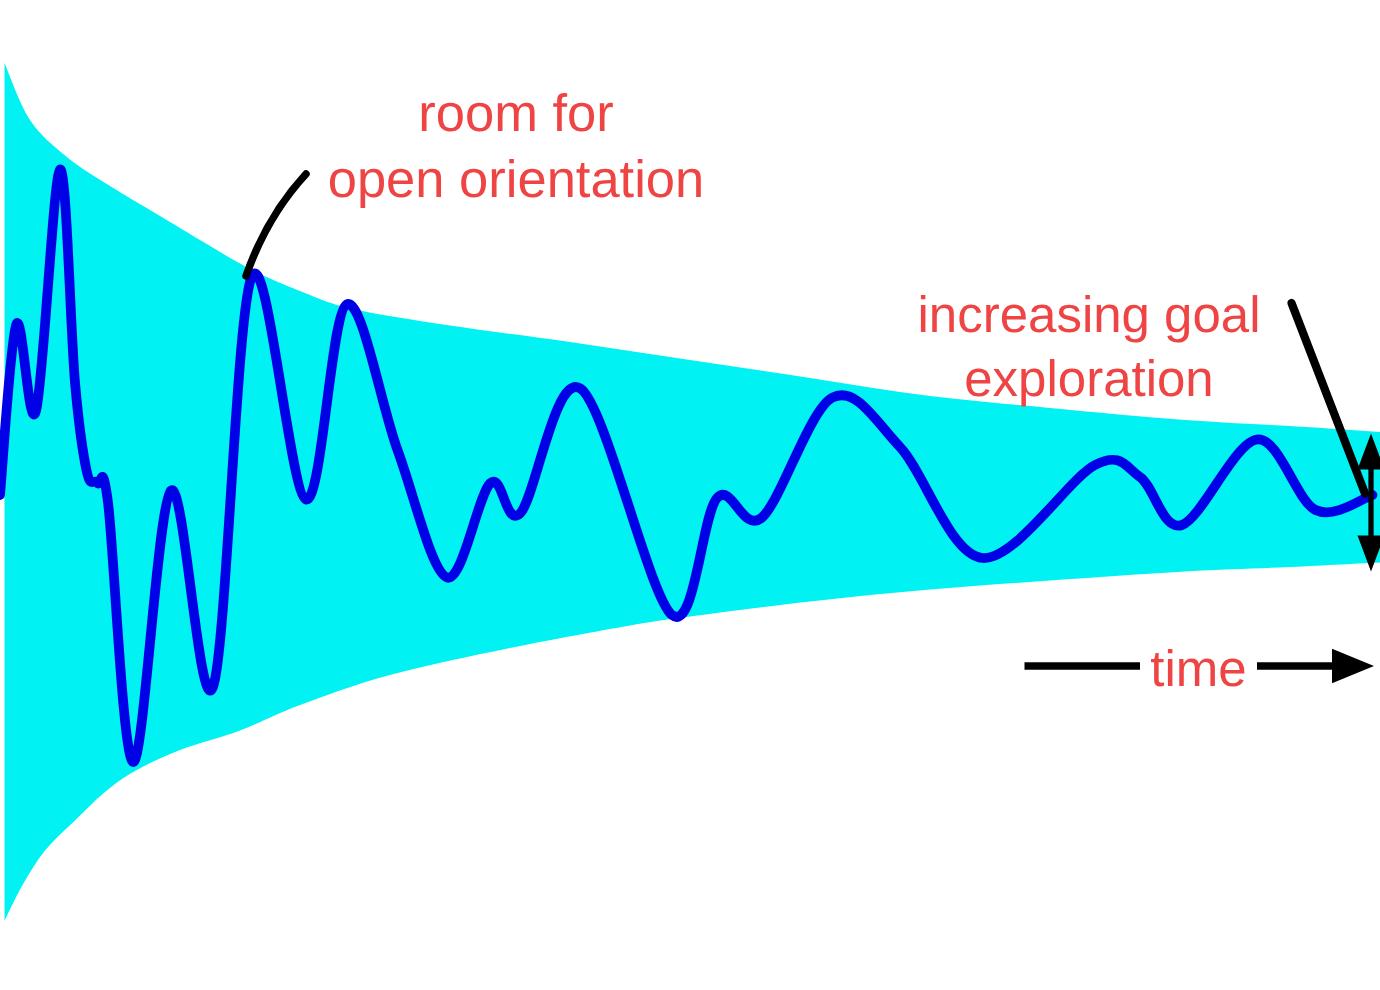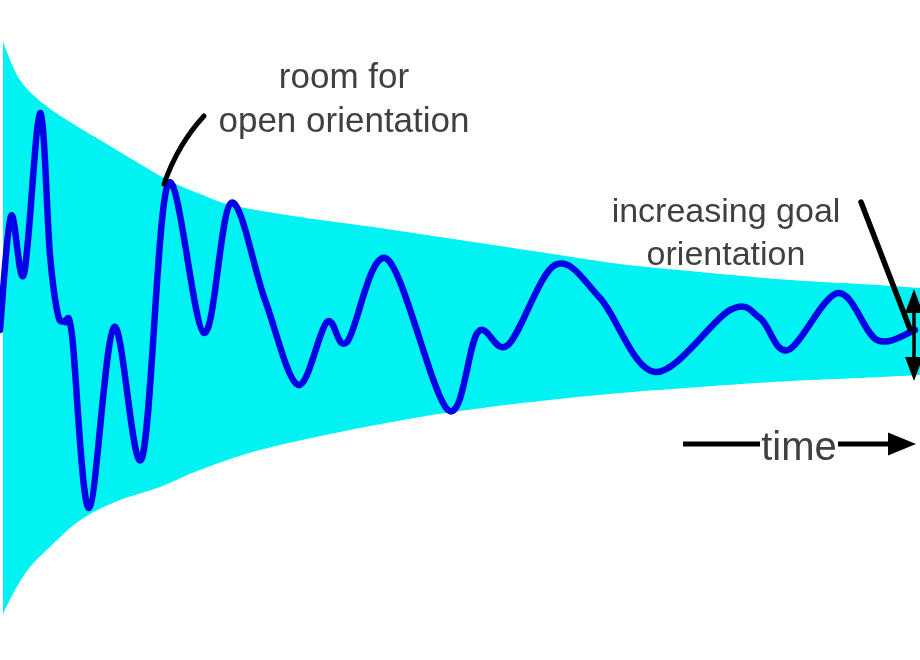--- a/index.html
+++ b/index.html
@@ -15,7 +15,7 @@
     position:absolute;
     transform:translateX(-50%);
     text-align:center;
-    color:#404040;
+    color:#ef4444;
     white-space:nowrap;
   }
   #annoL{left:344px;top:54px;font-size:35px;line-height:44px;}

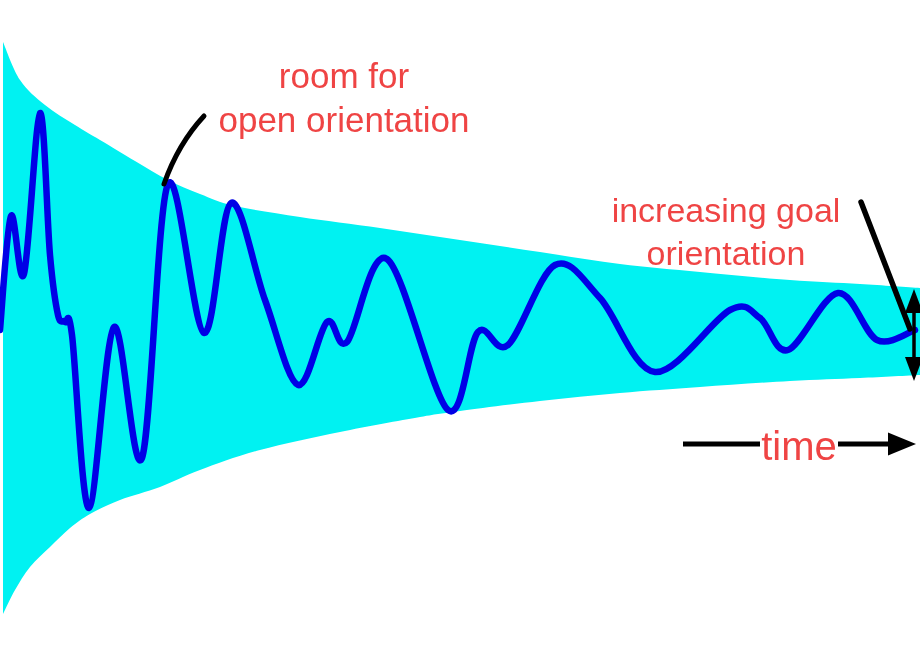--- a/index.html
+++ b/index.html
@@ -51,7 +51,7 @@
 
   <div class="anno" id="annoR">
     <div>increasing goal</div>
-    <div>orientation</div>
+    <div>exploration</div>
   </div>
 
   <div class="anno" id="timeLbl">time</div>

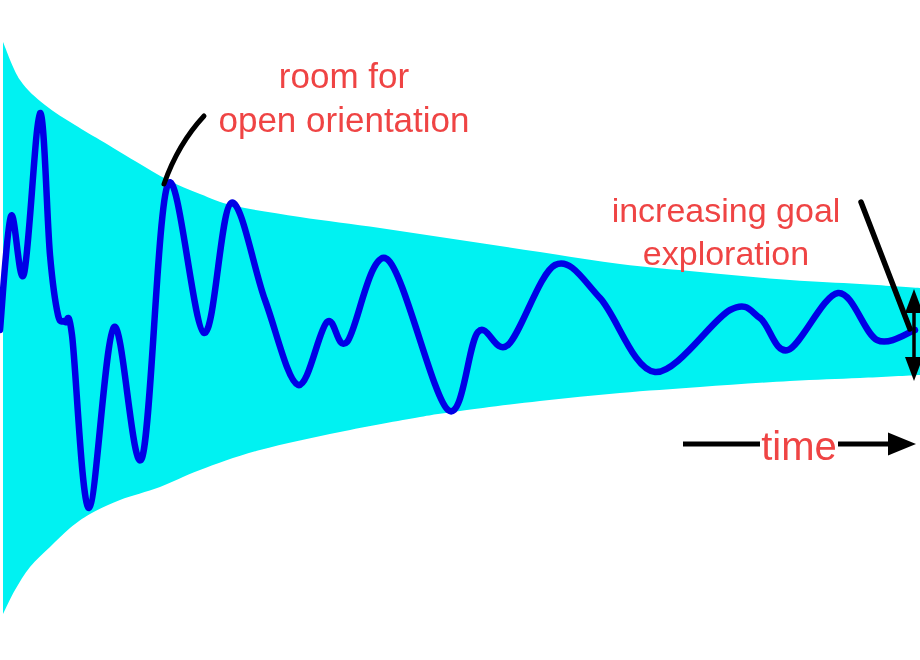--- a/index.html
+++ b/index.html
@@ -20,7 +20,7 @@
   }
   #annoL{left:344px;top:54px;font-size:35px;line-height:44px;}
   #annoR{left:726px;top:159px;font-size:34px;line-height:43px;margin-top:30px;}
-  #timeLbl{left:799px;top:429px;font-size:40px;line-height:34px;}
+  #timeLbl{left:799px;top:429px;font-size:34px;line-height:34px;}
 </style>
 </head>
 <body>

